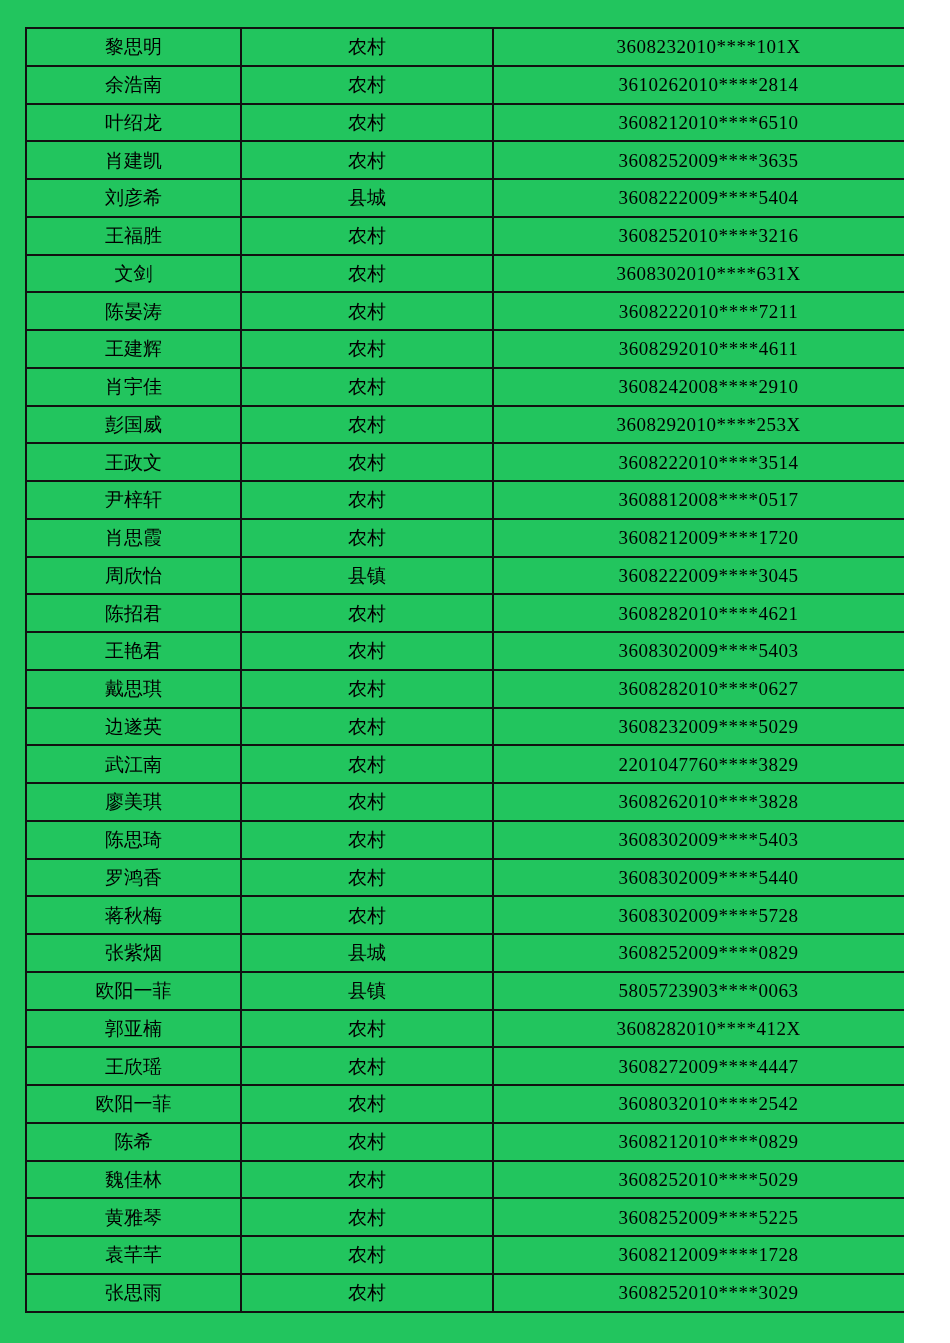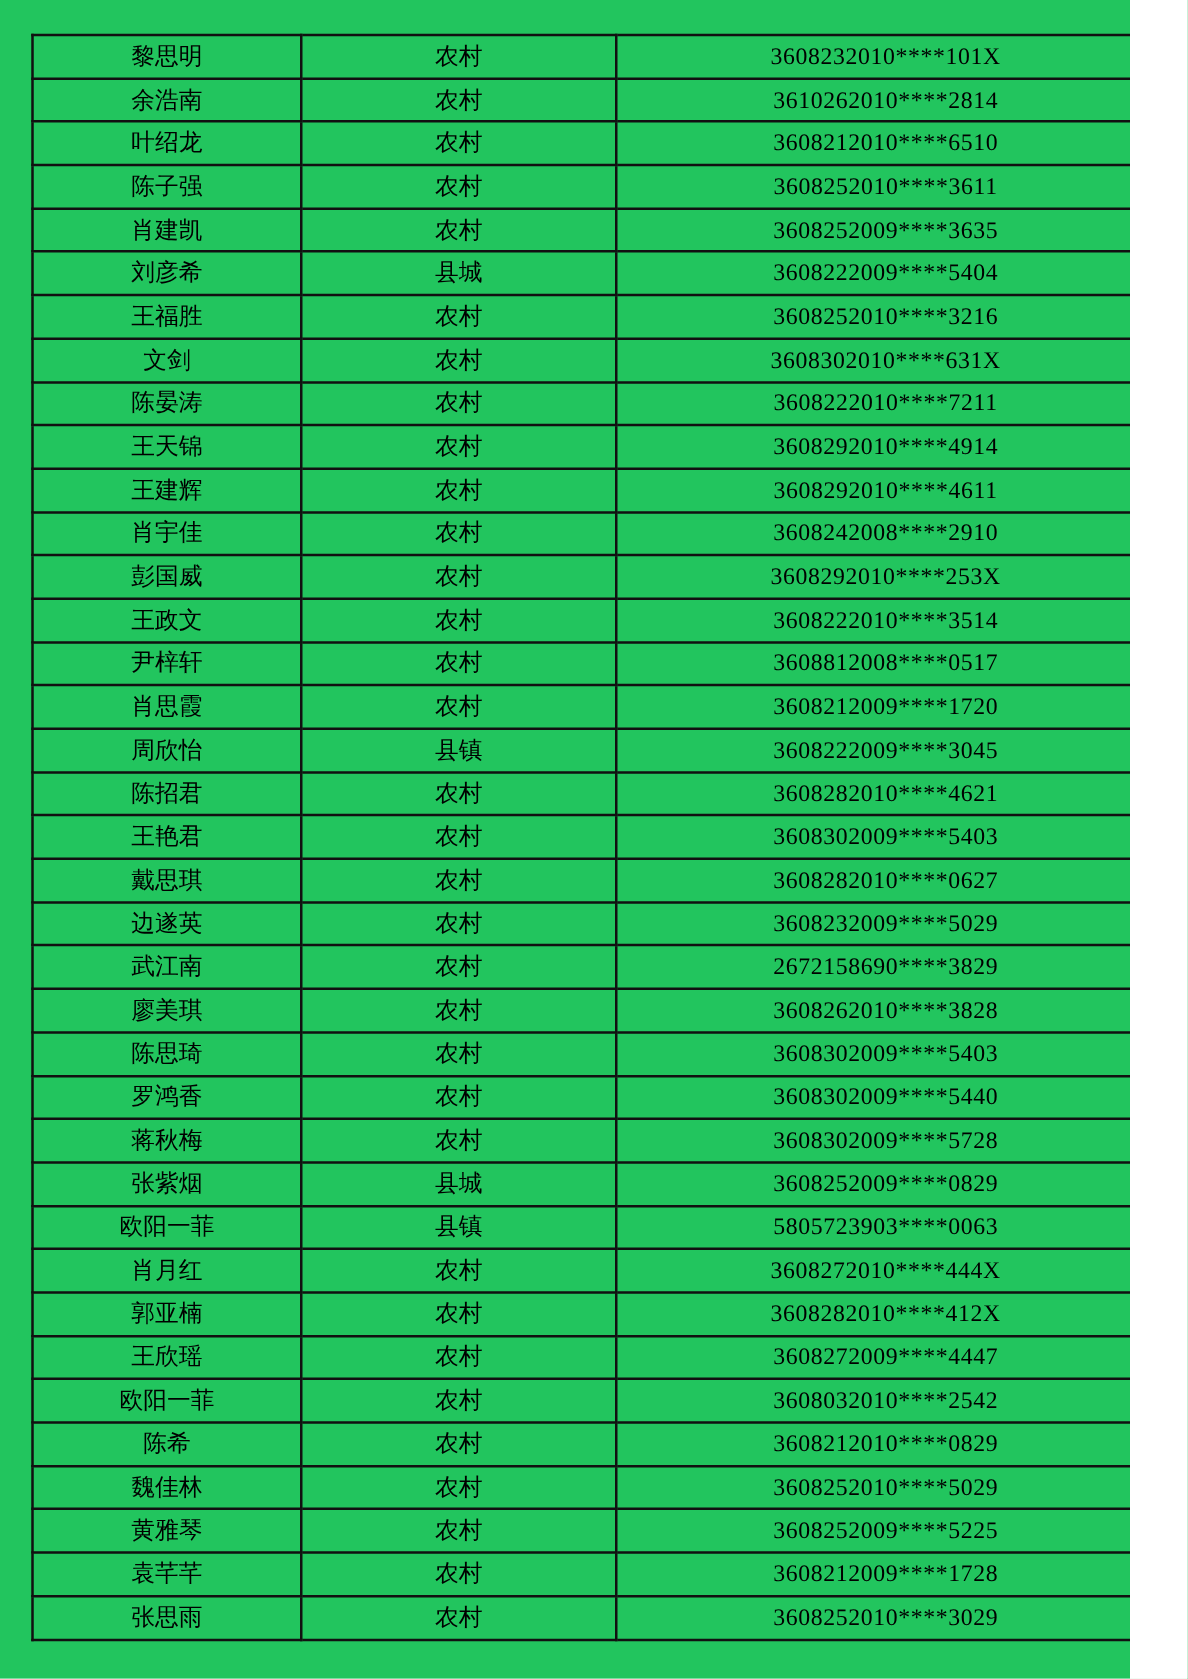--- a/index.html
+++ b/index.html
@@ -74,11 +74,6 @@
     <td class="id-cell">3608212010****6510</td>
   </tr>
 
-  <tr>
-    <td class="name-cell">陈子强</td>
-    <td class="res-cell">农村</td>
-    <td class="id-cell">3608252010****3611</td>
-  </tr>
 
   <tr>
     <td class="name-cell">肖建凯</td>

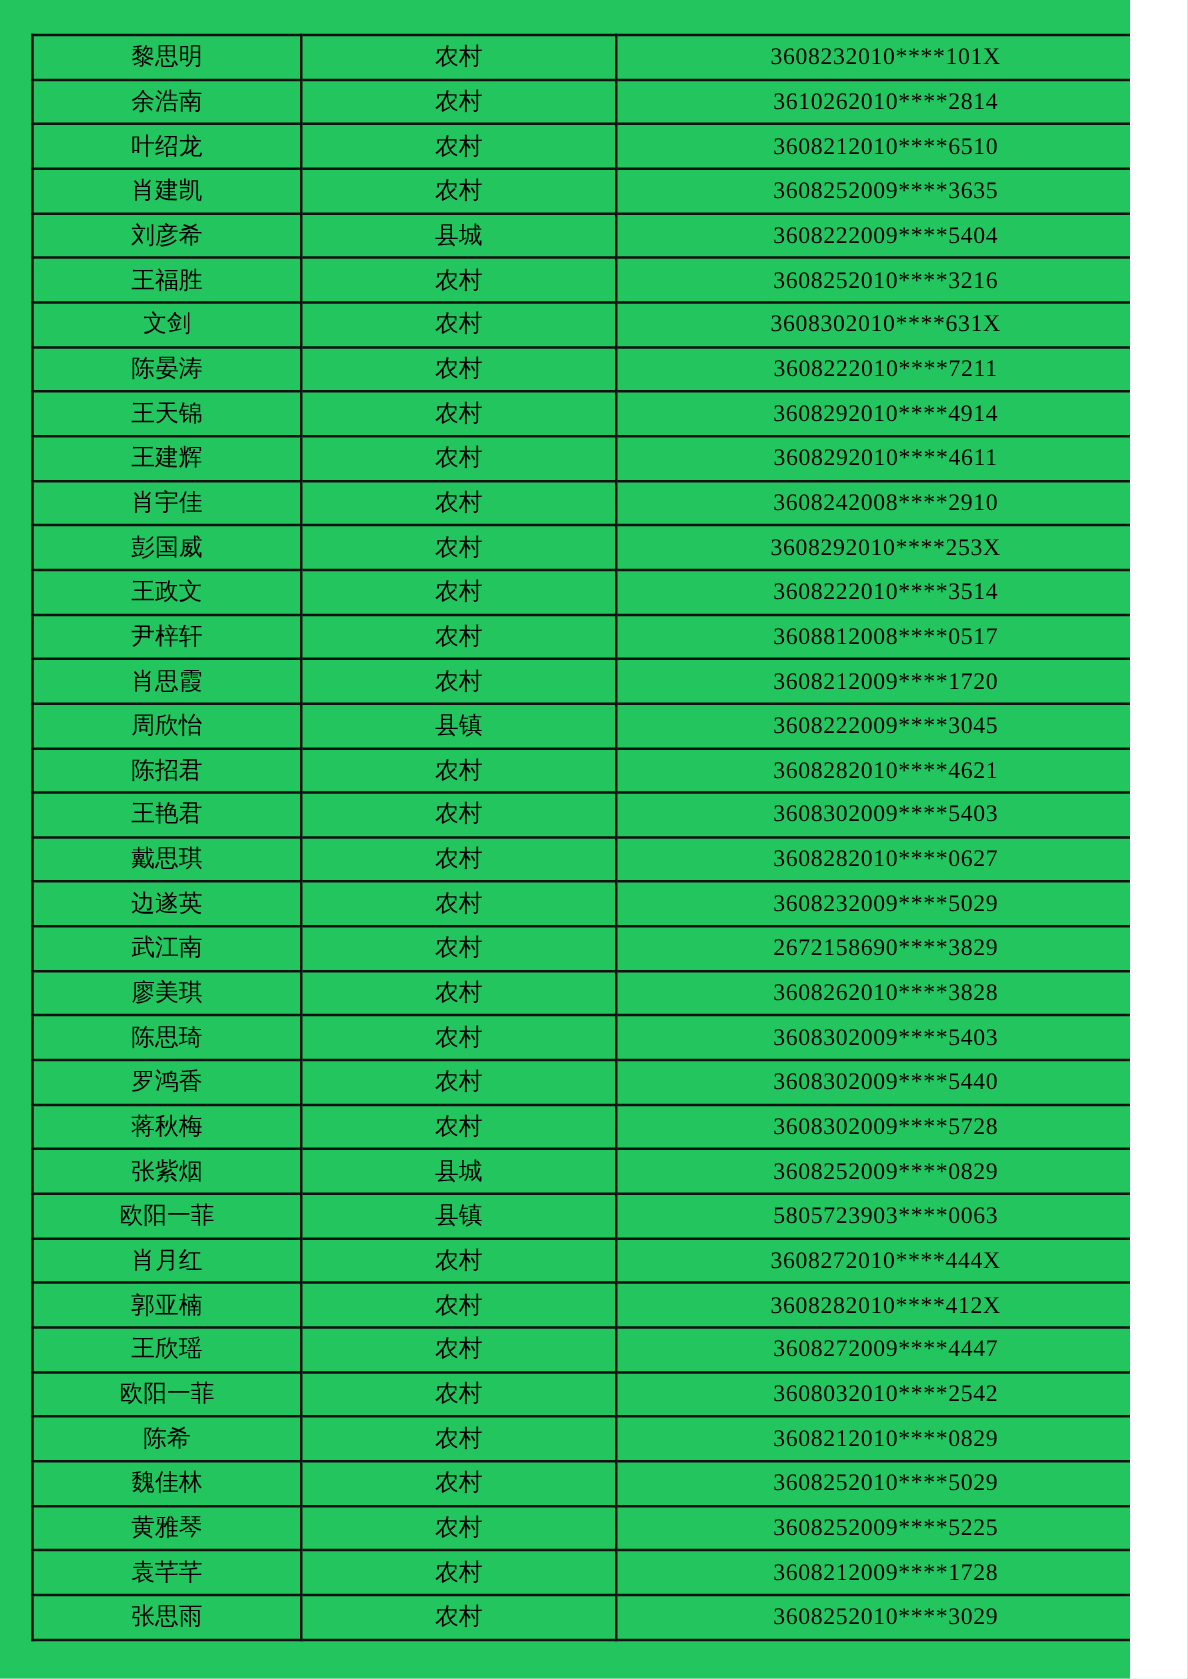--- a/index.html
+++ b/index.html
@@ -106,11 +106,6 @@
     <td class="id-cell">3608222010****7211</td>
   </tr>
 
-  <tr>
-    <td class="name-cell">王天锦</td>
-    <td class="res-cell">农村</td>
-    <td class="id-cell">3608292010****4914</td>
-  </tr>
 
   <tr>
     <td class="name-cell">王建辉</td>

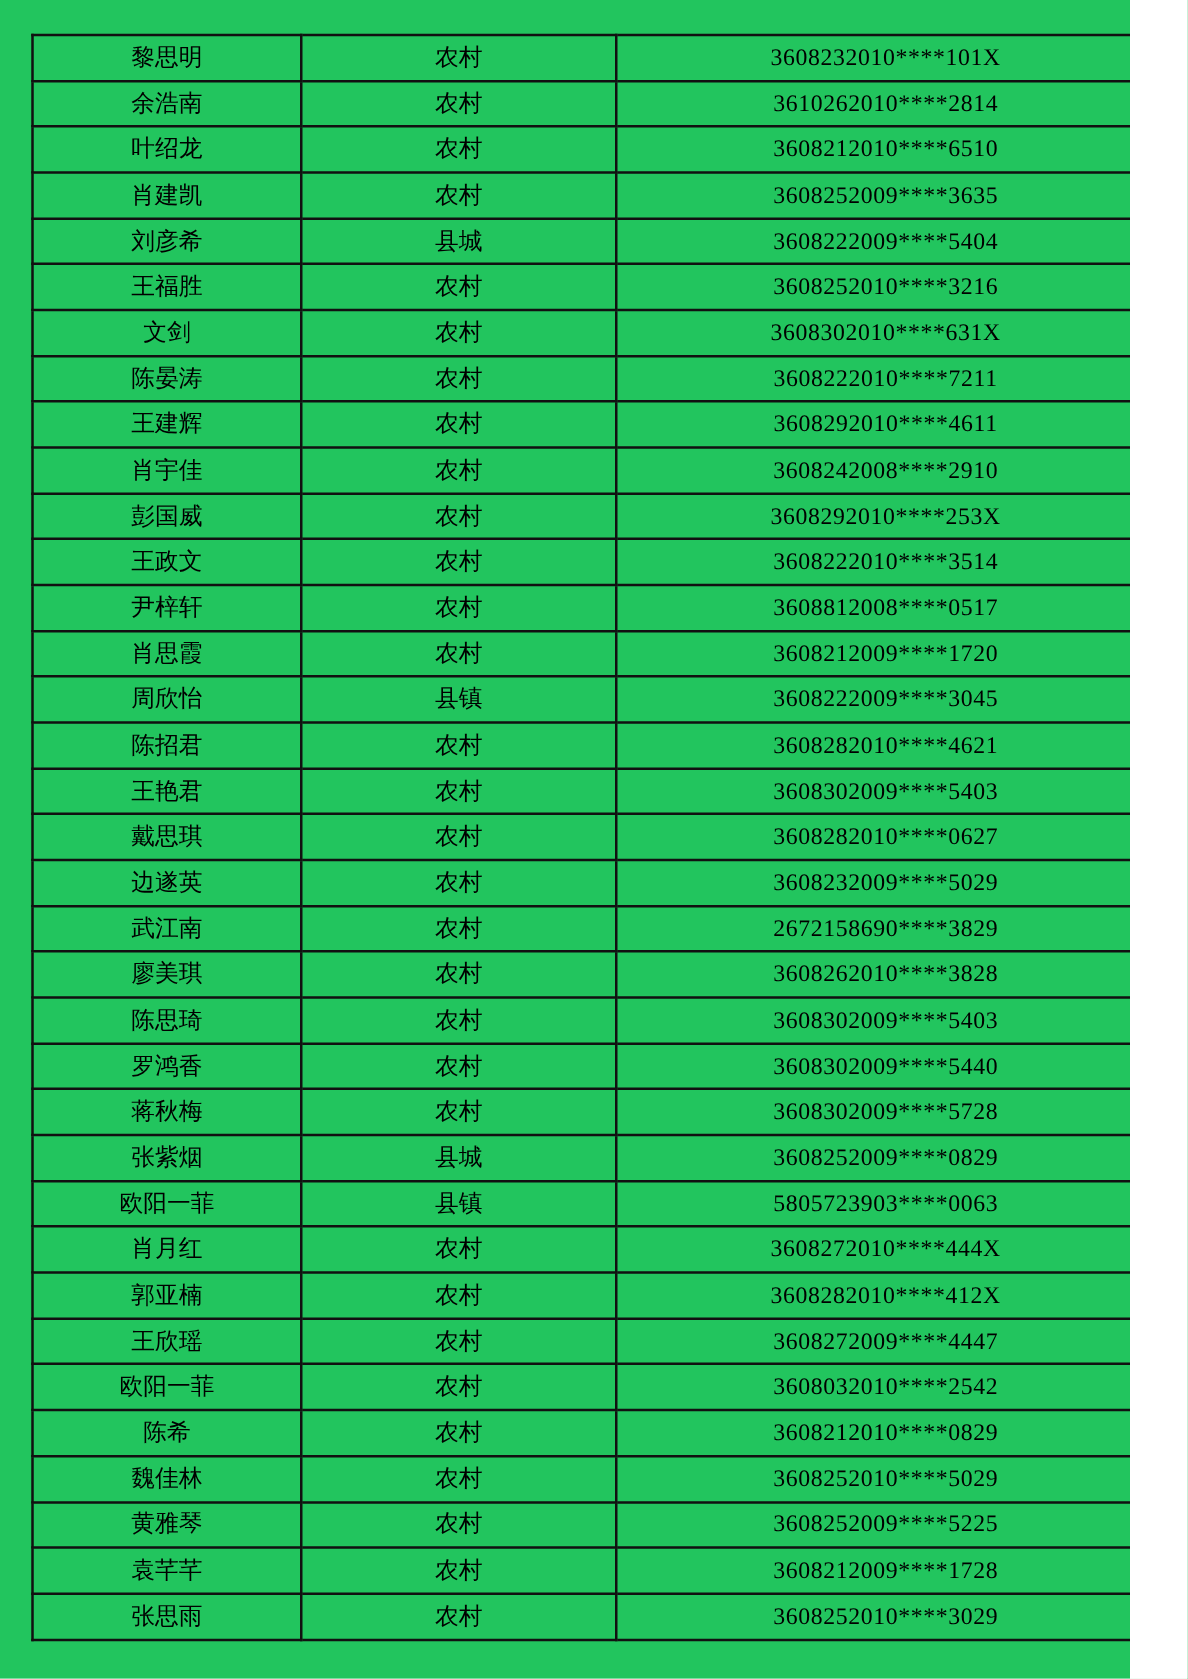--- a/index.html
+++ b/index.html
@@ -176,7 +176,7 @@
   <tr>
     <td class="name-cell">武江南</td>
     <td class="res-cell">农村</td>
-    <td class="id-cell">2672158690****3829</td>
+    <td class="id-cell">2201047760****3829</td>
   </tr>
 
   <tr>

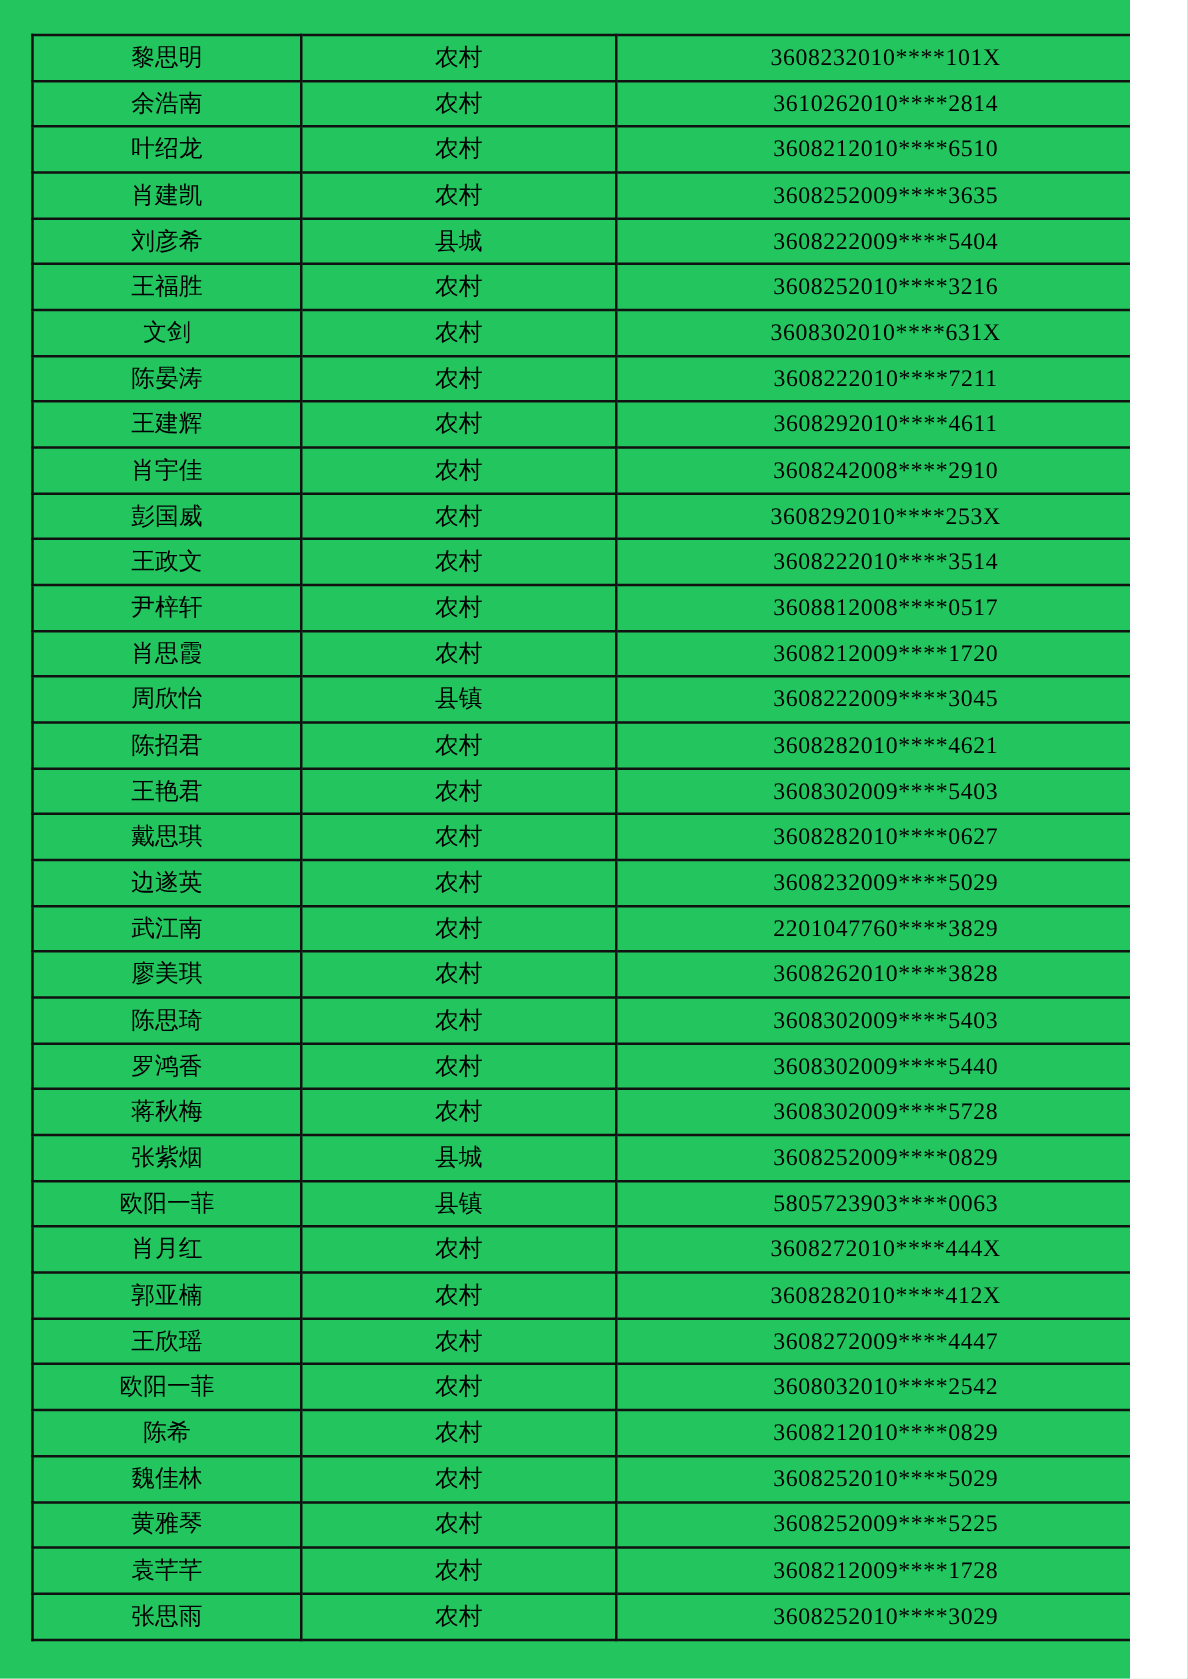--- a/index.html
+++ b/index.html
@@ -216,11 +216,6 @@
     <td class="id-cell">5805723903****0063</td>
   </tr>
 
-  <tr>
-    <td class="name-cell">肖月红</td>
-    <td class="res-cell">农村</td>
-    <td class="id-cell">3608272010****444X</td>
-  </tr>
 
   <tr>
     <td class="name-cell">郭亚楠</td>

